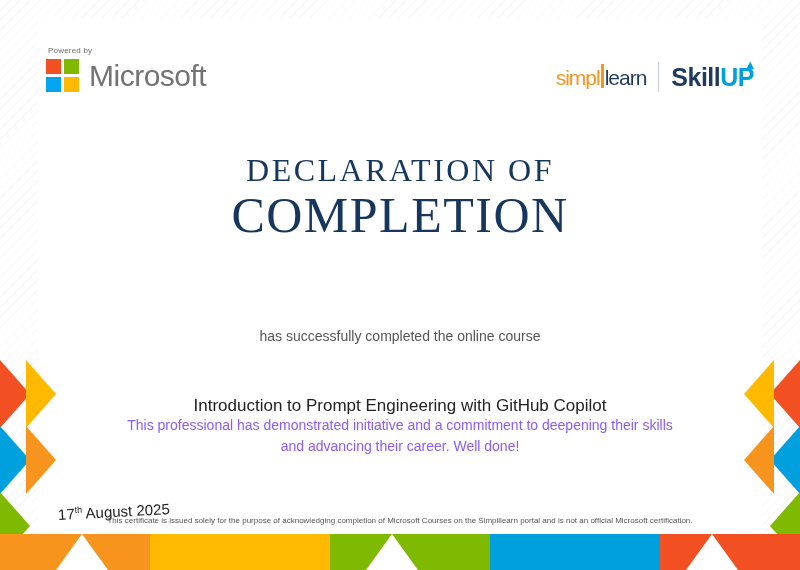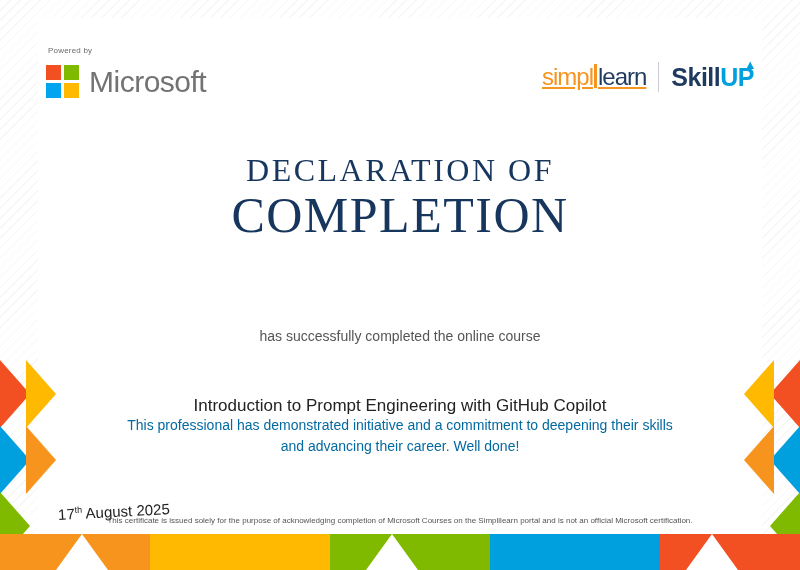--- a/index.html
+++ b/index.html
@@ -115,7 +115,7 @@
     font-size: 8px;
     color: #6b6b6b;
     letter-spacing: 0.2px;
-    margin-bottom: 10px;
+    margin-bottom: 4px;
     margin-left: 2px;
   }
   .ms-logo-row {

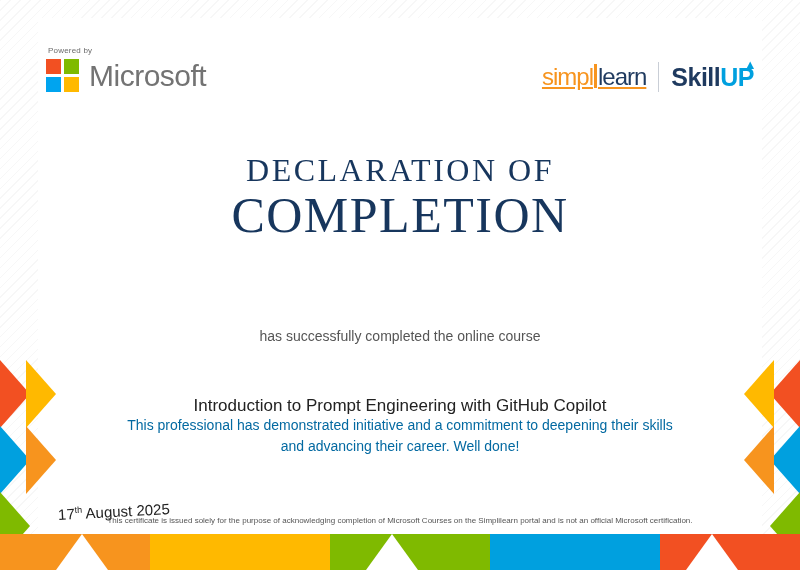--- a/index.html
+++ b/index.html
@@ -146,11 +146,10 @@
     align-items: center;
   }
   .simpli {
-    font-size: 24px;
+    font-size: 21px;
     color: #f7941e;
     letter-spacing: -1px;
     font-family: "Liberation Sans", sans-serif;
-    text-decoration: underline;
   }
   .simpli .dark { color: #1f3a5f; }
   .simpli .bar {

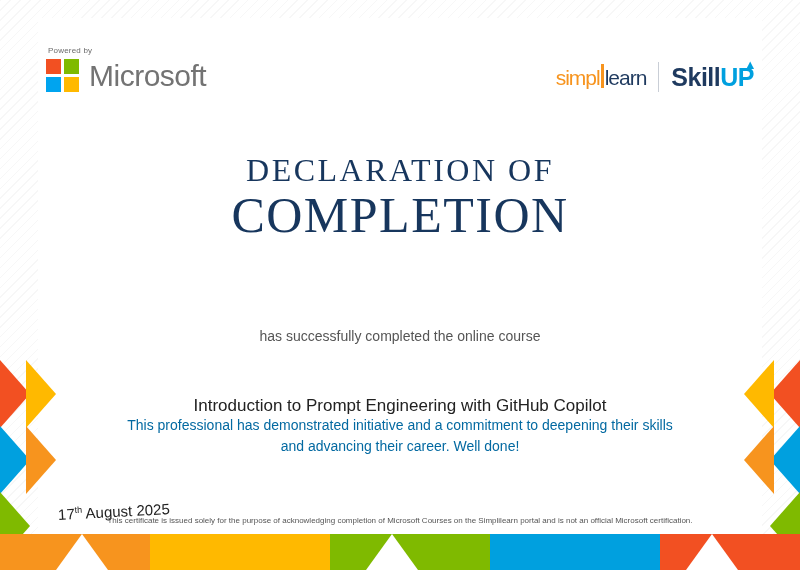--- a/index.html
+++ b/index.html
@@ -246,7 +246,7 @@
     width: 560px;
     text-align: center;
     font-size: 14px;
-    color: #0369a1;
+    color: #8b5cf6;
     line-height: 21px;
   }
 

